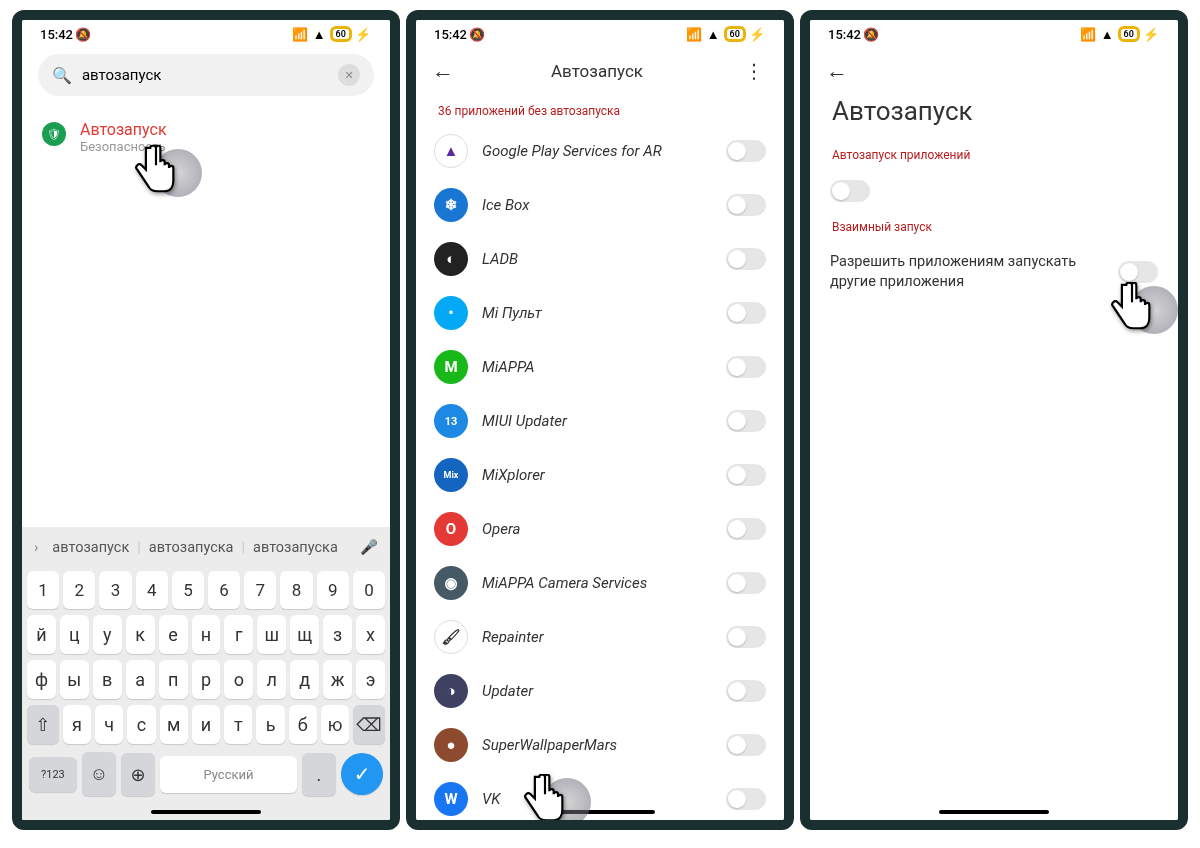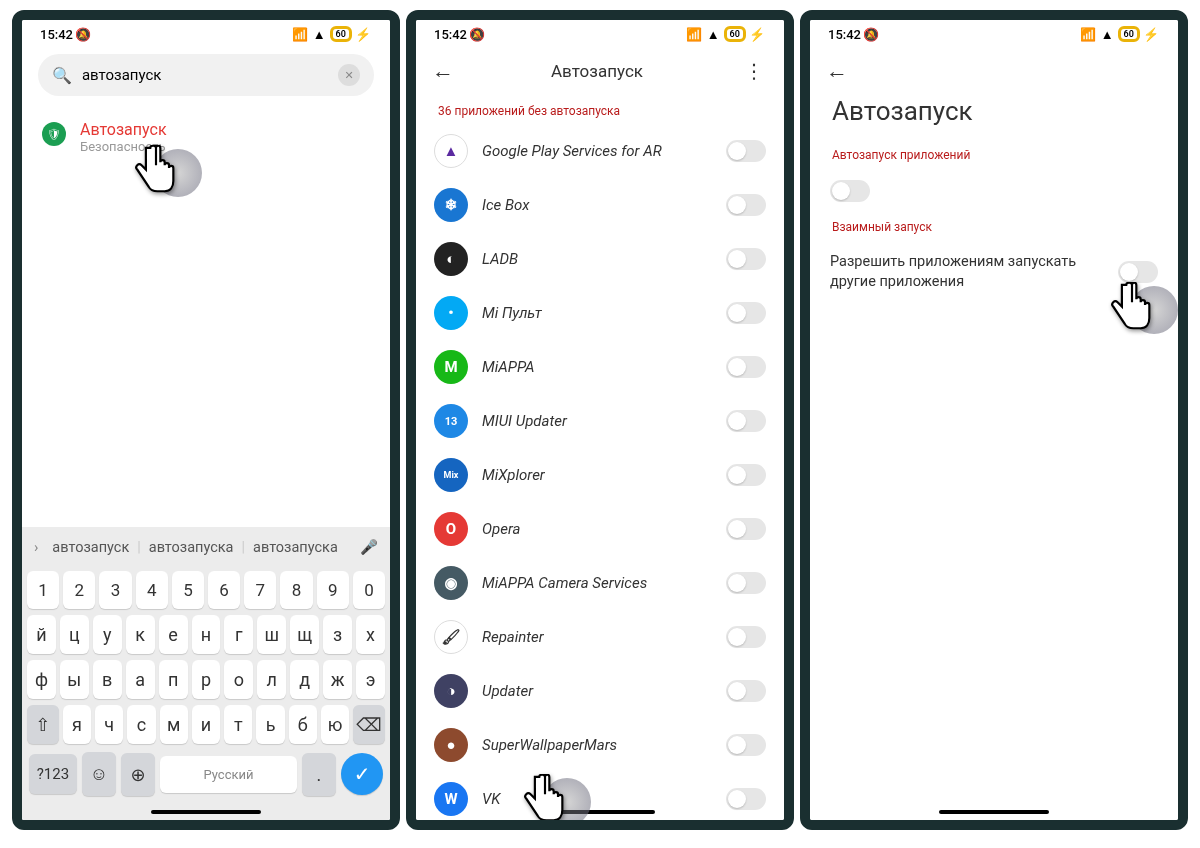--- a/index.html
+++ b/index.html
@@ -167,7 +167,7 @@
         <div class="key dark">⌫</div>
       </div>
       <div class="brow">
-        <div class="key dark wide" style="font-size:15px;">?123</div>
+        <div class="key dark wide" style="font-size:11px;">?123</div>
         <div class="key dark">☺</div>
         <div class="key dark">⊕</div>
         <div class="key space">Русский</div>

